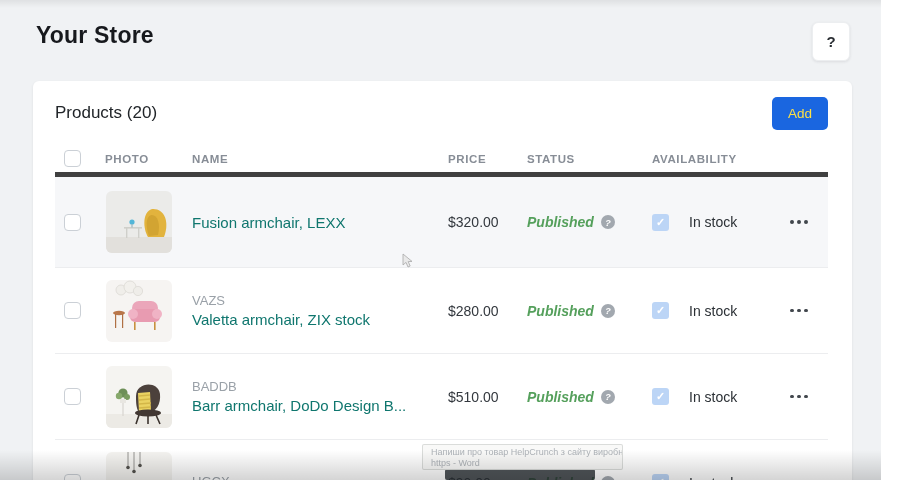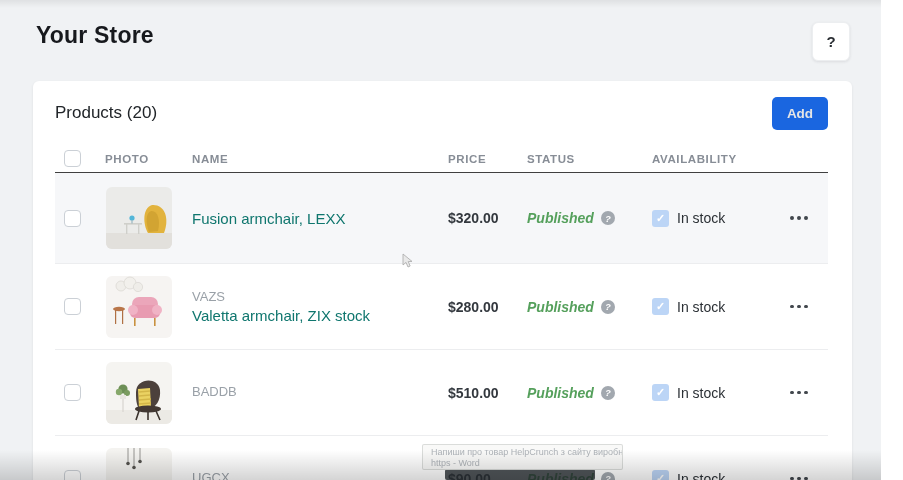--- a/index.html
+++ b/index.html
@@ -34,7 +34,7 @@
   .panel-title{font-size:17px;font-weight:500;color:#212529;}
   .add-btn{
     width:56px;height:33px;background:#1a66e0;border:none;border-radius:5px;
-    color:#e5e5e5;font-size:13.5px;font-weight:700;font-family:inherit;
+    color:#fde047;font-size:13.5px;font-weight:400;font-family:inherit;
     display:flex;align-items:center;justify-content:center;cursor:pointer;
   }
   

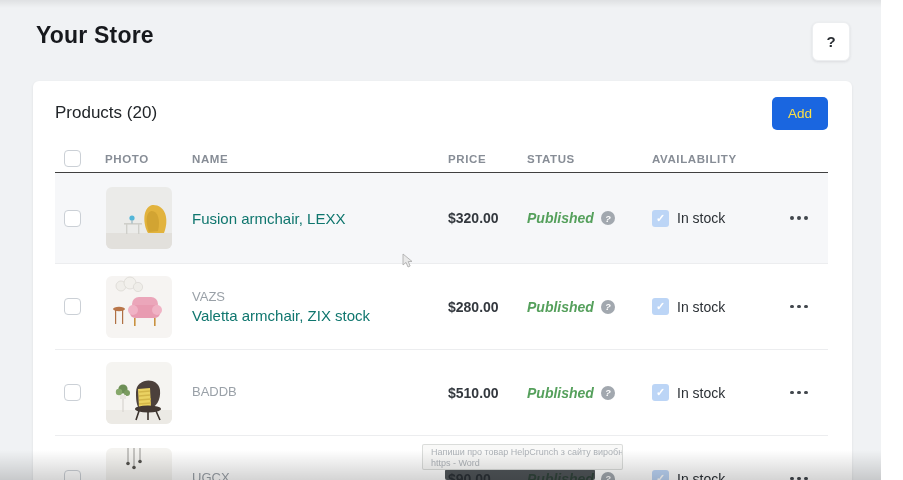--- a/index.html
+++ b/index.html
@@ -44,7 +44,7 @@
     grid-template-columns:50px 87px 256px 79px 125px 118px 1fr;
     align-items:center;
   }
-  .thead{height:27px;border-bottom:1px solid #404040;}
+  .thead{height:27px;border-bottom:5px solid #404040;}
   .th{
     font-size:11.5px;font-weight:600;color:#878d96;
     text-transform:uppercase;letter-spacing:.6px;

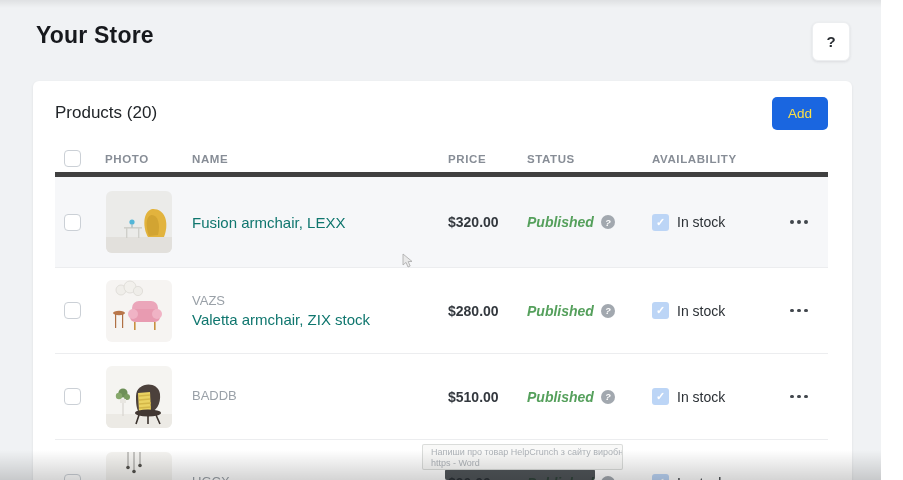--- a/index.html
+++ b/index.html
@@ -60,7 +60,7 @@
   .photo-wrap svg{display:block;}
   .code{font-size:13px;color:#9aa1a8;margin-bottom:3px;}
   .pname{font-size:15px;color:#0f766e;}
-  .price{font-size:14px;color:#33383e;font-weight:bold;}
+  .price{font-size:14px;color:#33383e;}
   .status{display:flex;align-items:center;font-size:14px;font-weight:600;color:#55a05c;font-style:italic;}
   .q-icon{
     width:14px;height:14px;margin-left:7px;border-radius:50%;

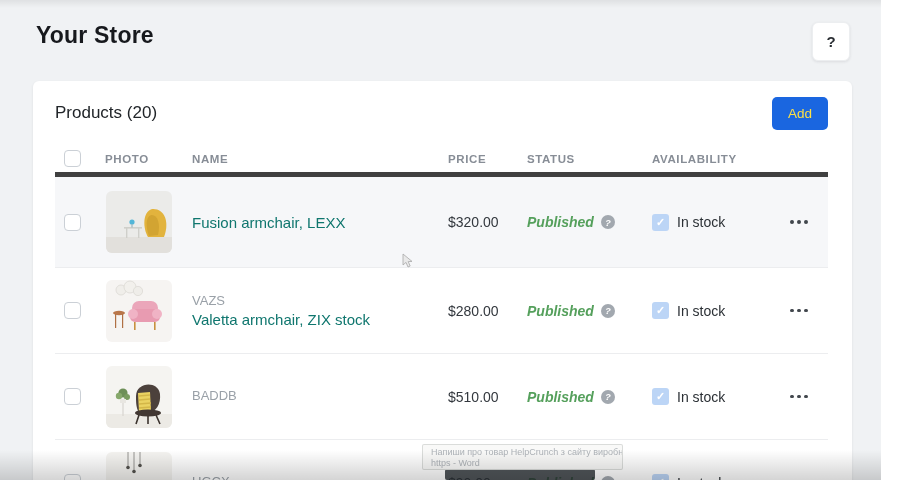--- a/index.html
+++ b/index.html
@@ -67,7 +67,7 @@
     background:#a2a8af;color:#fff;font-size:9.5px;font-weight:700;
     display:flex;align-items:center;justify-content:center;cursor:pointer;
   }
-  .avail{display:flex;align-items:center;font-size:14px;color:#2b3035;}
+  .avail{display:flex;align-items:center;font-size:14px;color:#2b3035;gap:12px;}
   .stock-cb{
     width:17px;height:17px;margin-right:8px;border-radius:3px;
     background:#fff;border:1.5px solid #cbd0d6;box-sizing:border-box;

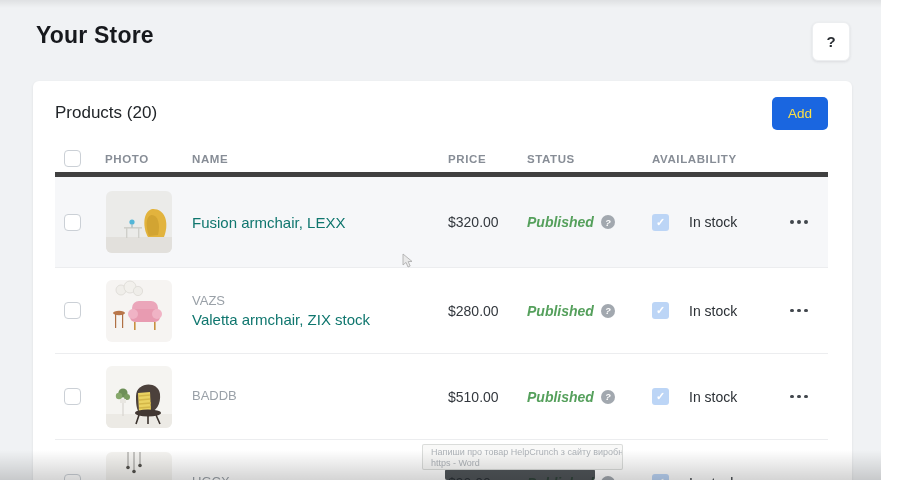--- a/index.html
+++ b/index.html
@@ -244,6 +244,7 @@
       </div>
       <div>
         <div class="code">BADDB</div>
+        <div class="pname">Barr armchair, DoDo Design B...</div>
       </div>
       <div class="price">$510.00</div>
       <div class="status">

